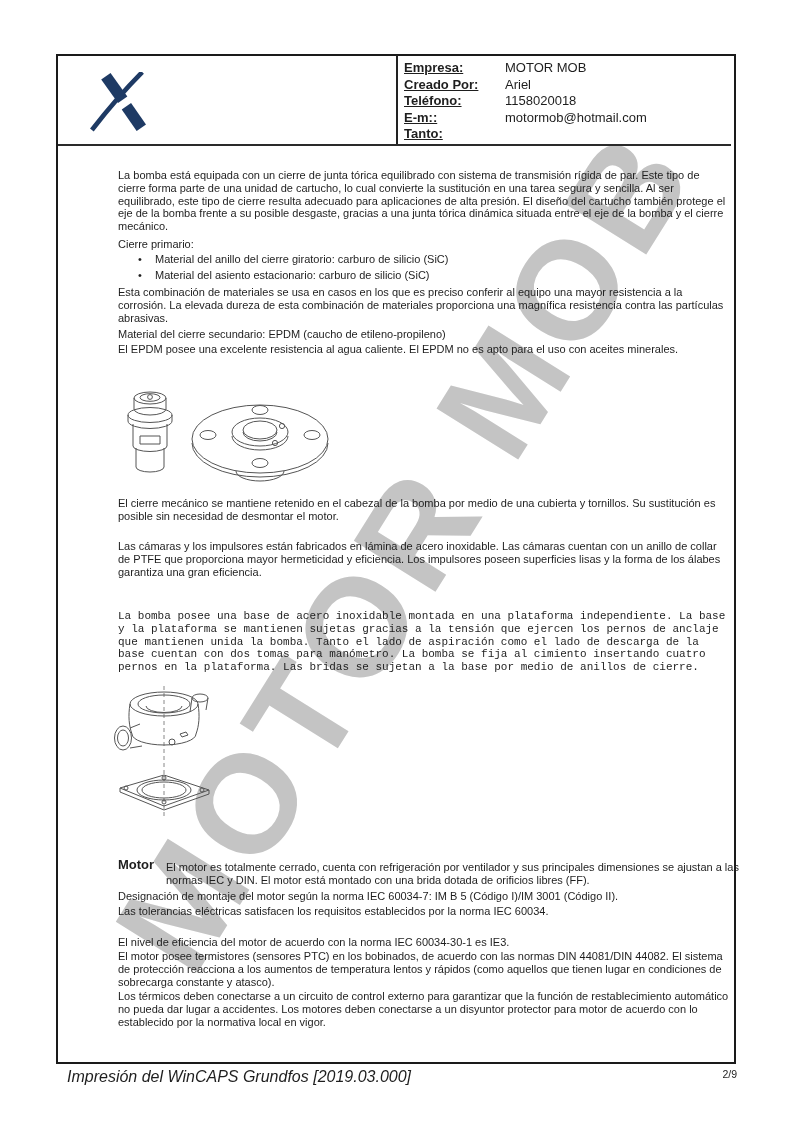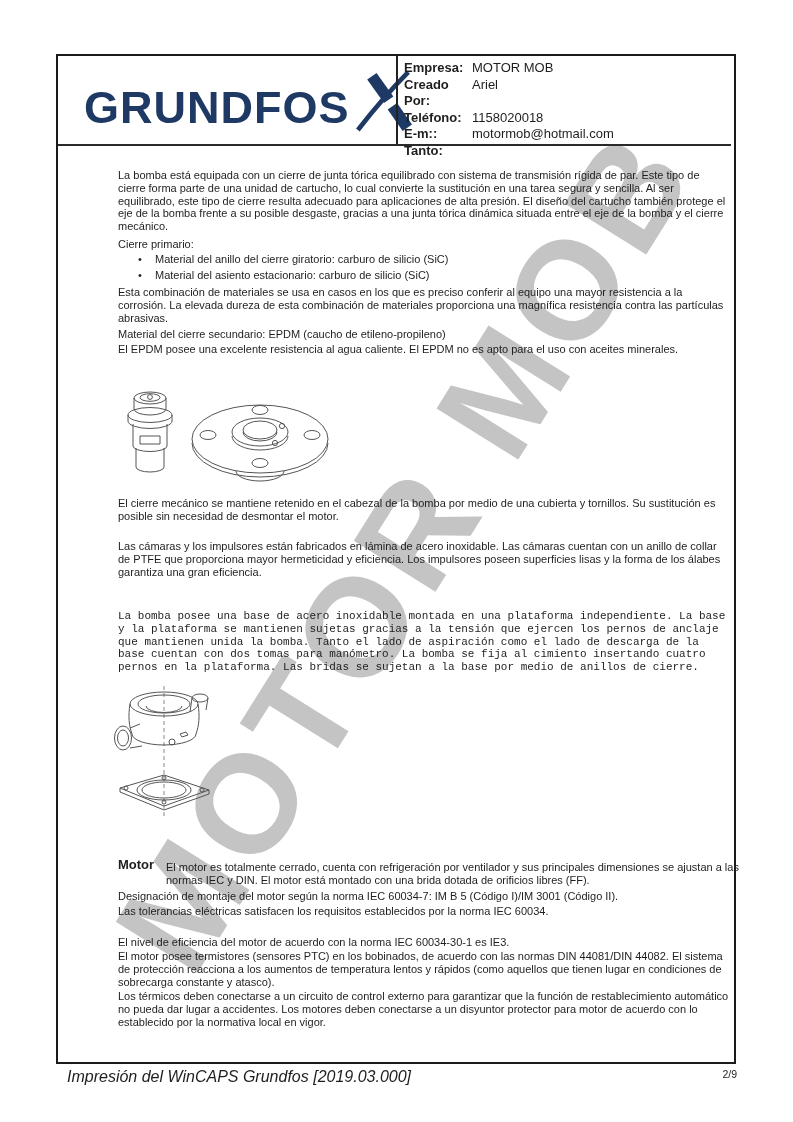--- a/index.html
+++ b/index.html
@@ -22,7 +22,7 @@
   .vsep{position:absolute;left:396px;top:55px;height:90px;width:0;border-left:2px solid #222;z-index:2;}
   .hinfo{position:absolute;left:404px;top:60px;z-index:2;font-size:13px;line-height:16.5px;}
   .hrow{display:flex;}
-  .hlabel{font-weight:bold;width:68px;}
+  .hlabel{font-weight:bold;width:101px;text-decoration:underline;}
   .hvalue{white-space:nowrap;}
   .divider{position:absolute;left:58px;top:144px;width:673px;border-top:2px solid #2a2a2a;z-index:2;}
 

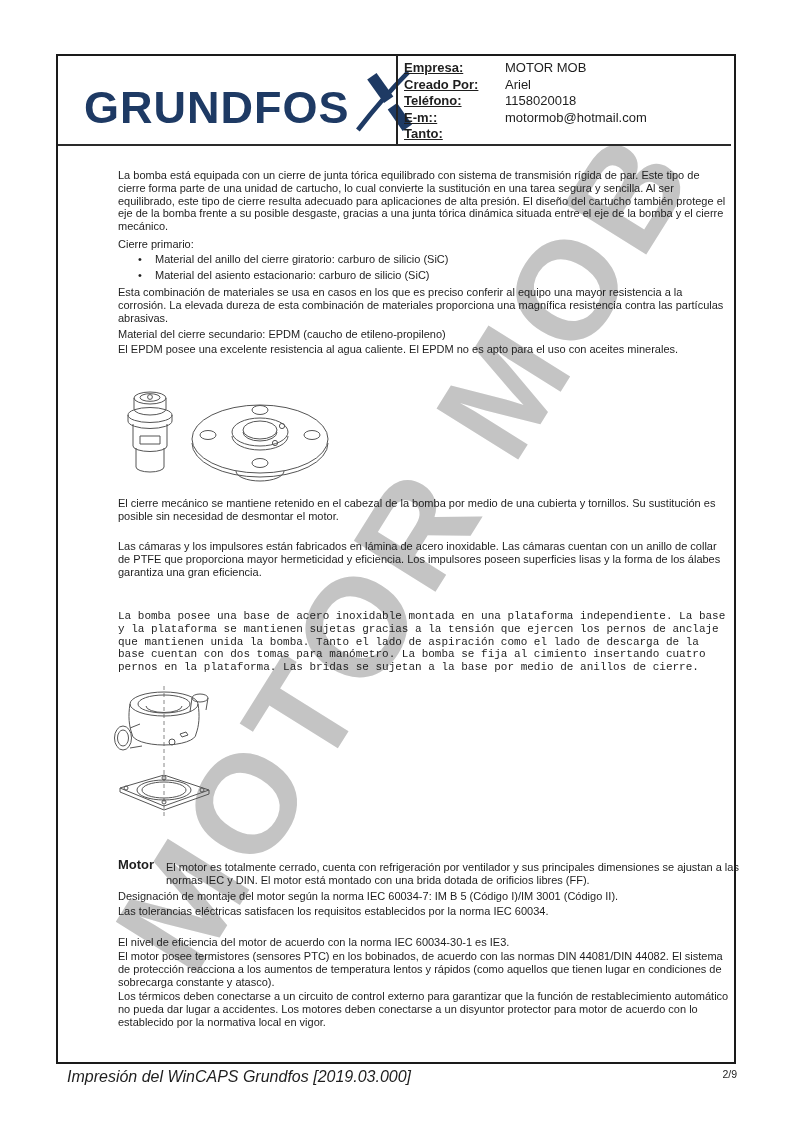--- a/index.html
+++ b/index.html
@@ -58,7 +58,6 @@
   <div class="frame"></div>
 
   <div class="logo">
-    <span class="logo-text">GRUNDFOS</span>
     <span class="logo-mark">
       <svg width="56" height="60" viewBox="0 0 60 64">
         <polygon points="12,8 22,1 40,26 30,33" fill="#1e3a64"></polygon>

